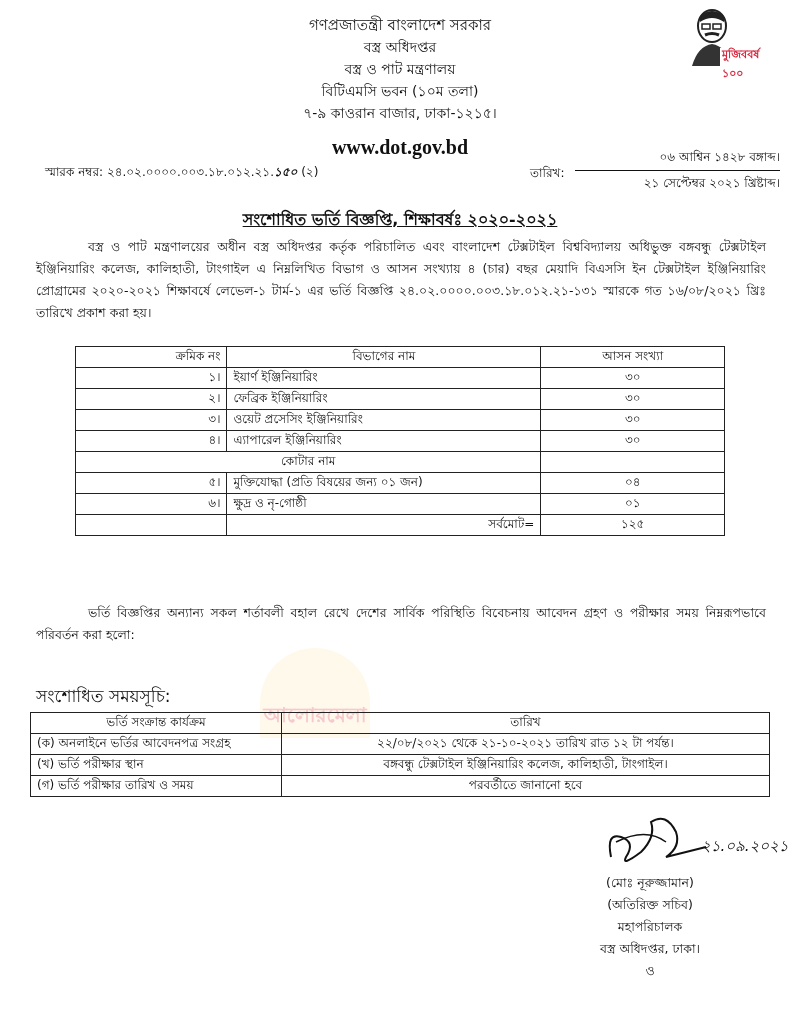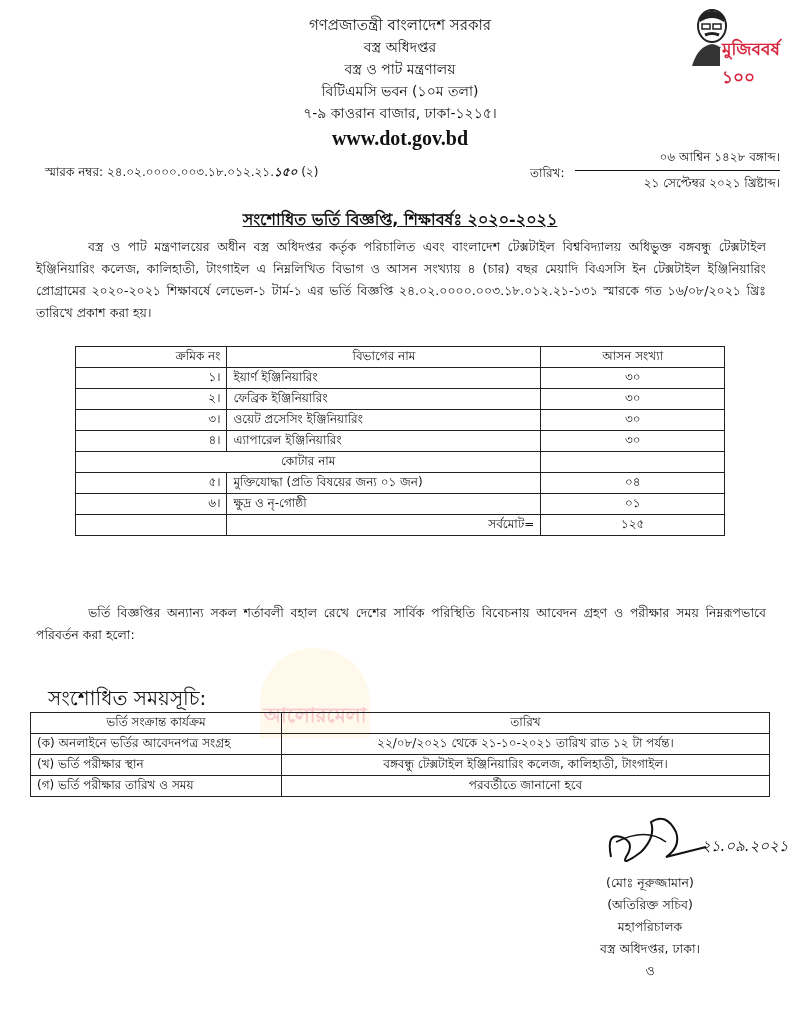--- a/index.html
+++ b/index.html
@@ -75,7 +75,7 @@
     <path d="M12 58 Q18 38 32 36 Q46 38 52 58 Z" fill="#333"></path>
     <rect x="40" y="40" width="55" height="18" fill="#ffffff"></rect>
   </svg>
-  <span style="position:absolute;left:42px;top:28px;font-size:17px;font-weight:bold;color:#d7263d;">মুজিববর্ষ ১০০</span>
+  <span style="position:absolute;left:42px;top:38px;font-size:11px;font-weight:bold;color:#d7263d;">মুজিববর্ষ ১০০</span>
 </div>
 
 <div class="memo">

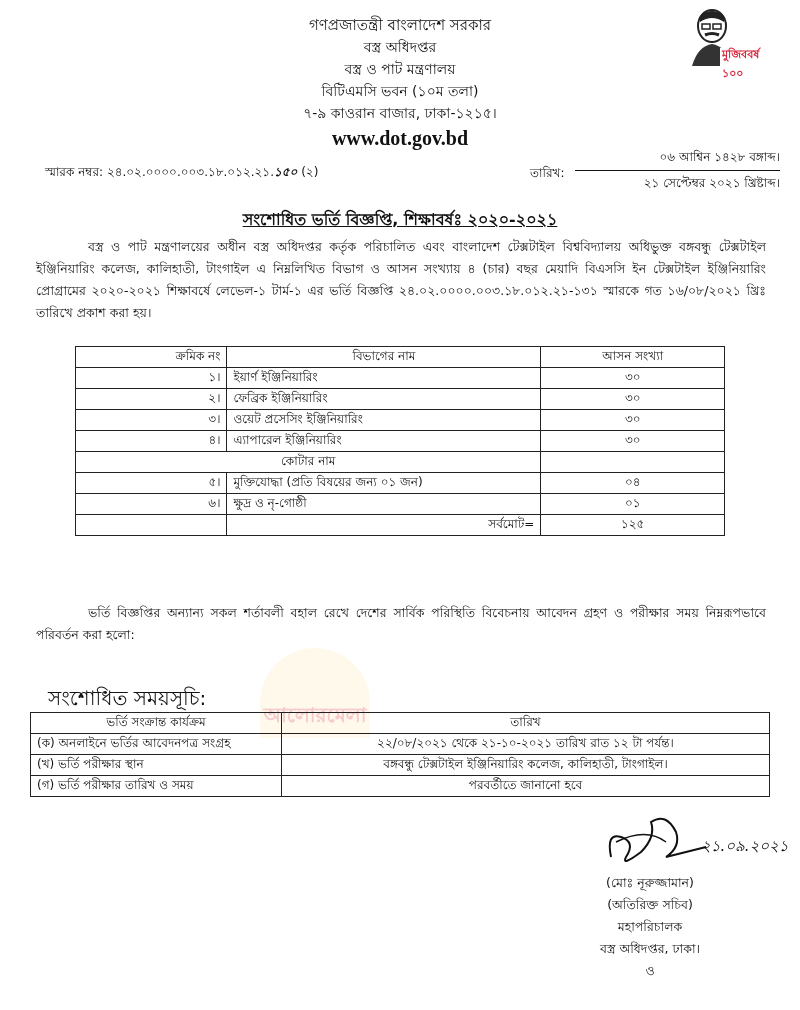--- a/index.html
+++ b/index.html
@@ -11,7 +11,7 @@
   .header { position: absolute; top: 14px; left: 0; width: 800px; text-align: center; }
   .header div { font-size: 14px; line-height: 22px; }
   .header .line1 { font-size: 15px; }
-  .header .website { font-family: "Liberation Serif", "DejaVu Serif", serif; font-size: 20px; font-weight: bold; line-height: 24px; margin-top: 2px; }
+  .header .website { font-family: "Liberation Serif", "DejaVu Serif", serif; font-size: 20px; font-weight: bold; line-height: 24px; margin-top: 11px; }
 
   .logo { position: absolute; left: 680px; top: 8px; width: 100px; height: 60px; }
 

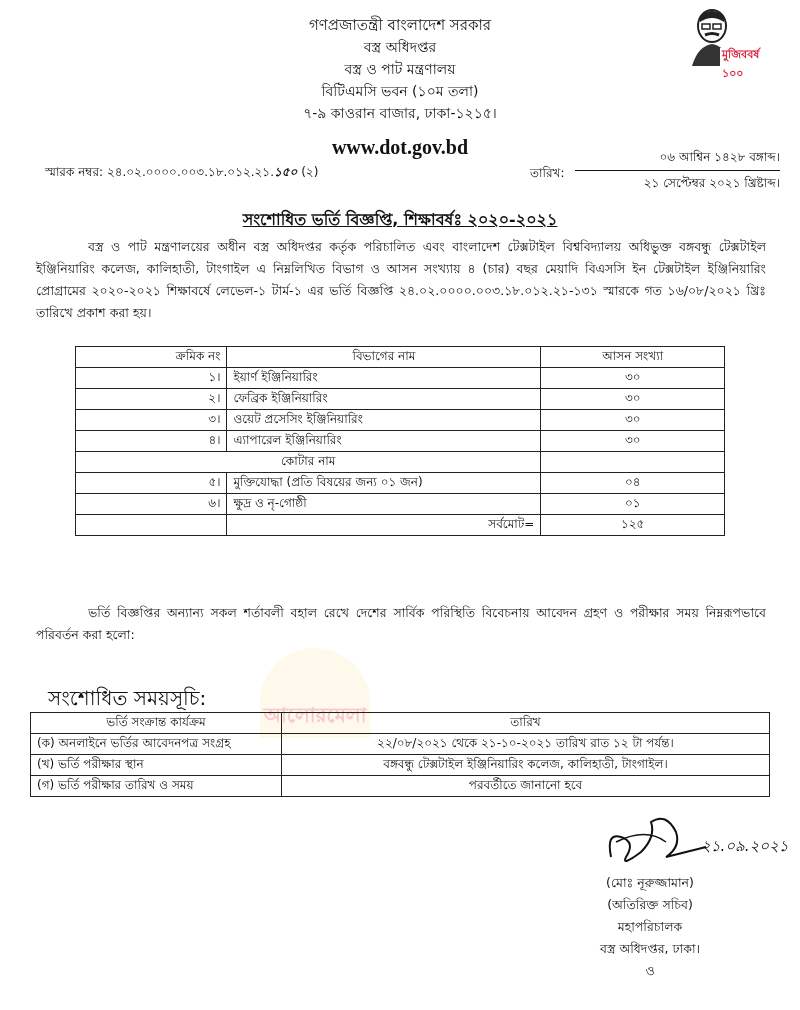--- a/index.html
+++ b/index.html
@@ -38,7 +38,7 @@
   table.seats .hdr-c2 { text-align: center; }
   table.seats .tot { text-align: right; }
 
-  .sched-title { position: absolute; left: 36px; top: 683px; font-size: 20px; margin-left: 12px; }
+  .sched-title { position: absolute; left: 36px; top: 683px; font-size: 17px; }
 
   table.sched { position: absolute; left: 30px; top: 712px; width: 740px; border-collapse: collapse; font-size: 12px; }
   table.sched td { border: 1.5px solid #222; height: 20px; padding: 0 6px; }

